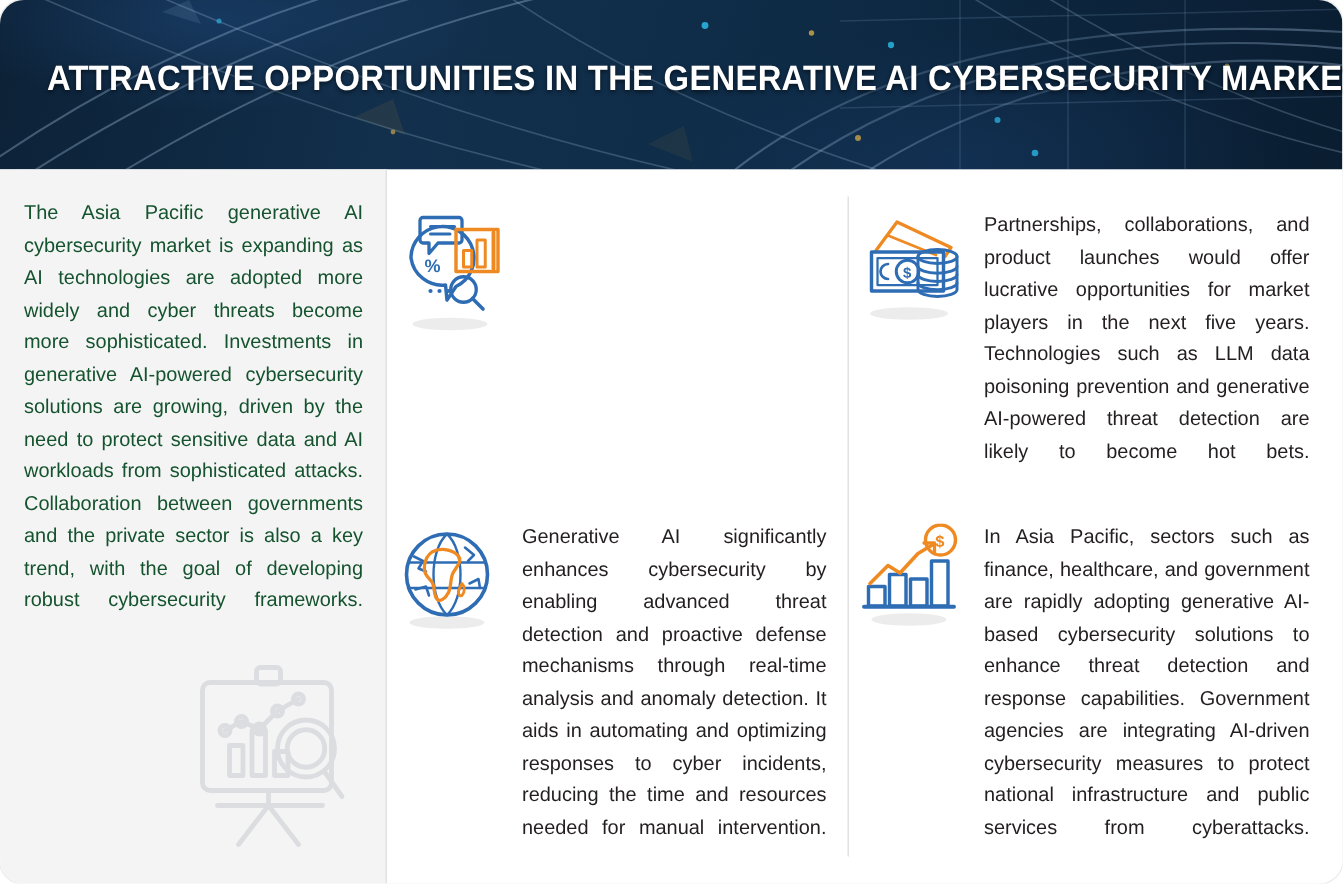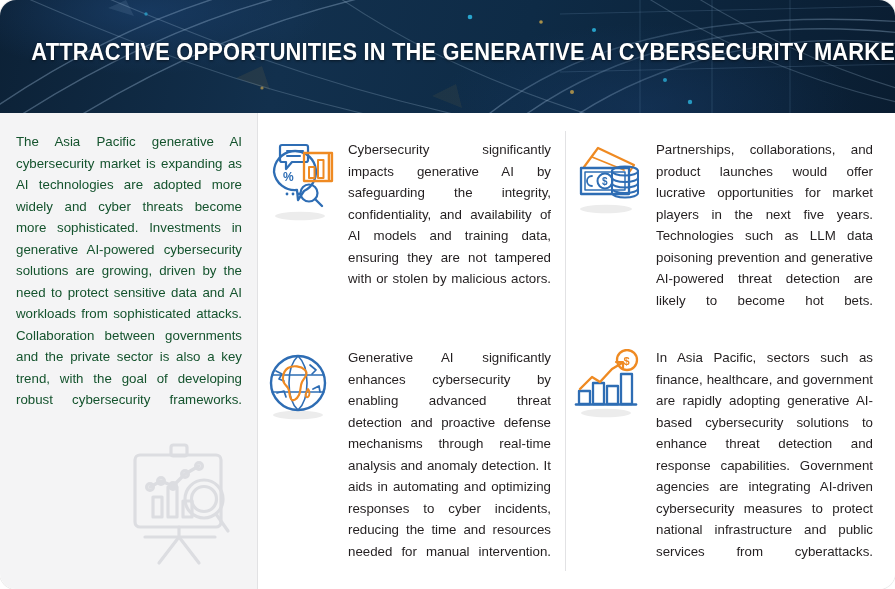--- a/index.html
+++ b/index.html
@@ -288,7 +288,6 @@
             <line x1="65" y1="18" x2="65" y2="42" stroke="#ef8a22" stroke-width="2.6"></line>
           </svg>
         </div>
-        <div class="card-text">Cybersecurity significantly impacts generative AI by safeguarding the integrity, confidentiality, and availability of AI models and training data, ensuring they are not tampered with or stolen by malicious actors.</div>
       </div>
 
       <div class="card c-tr">

